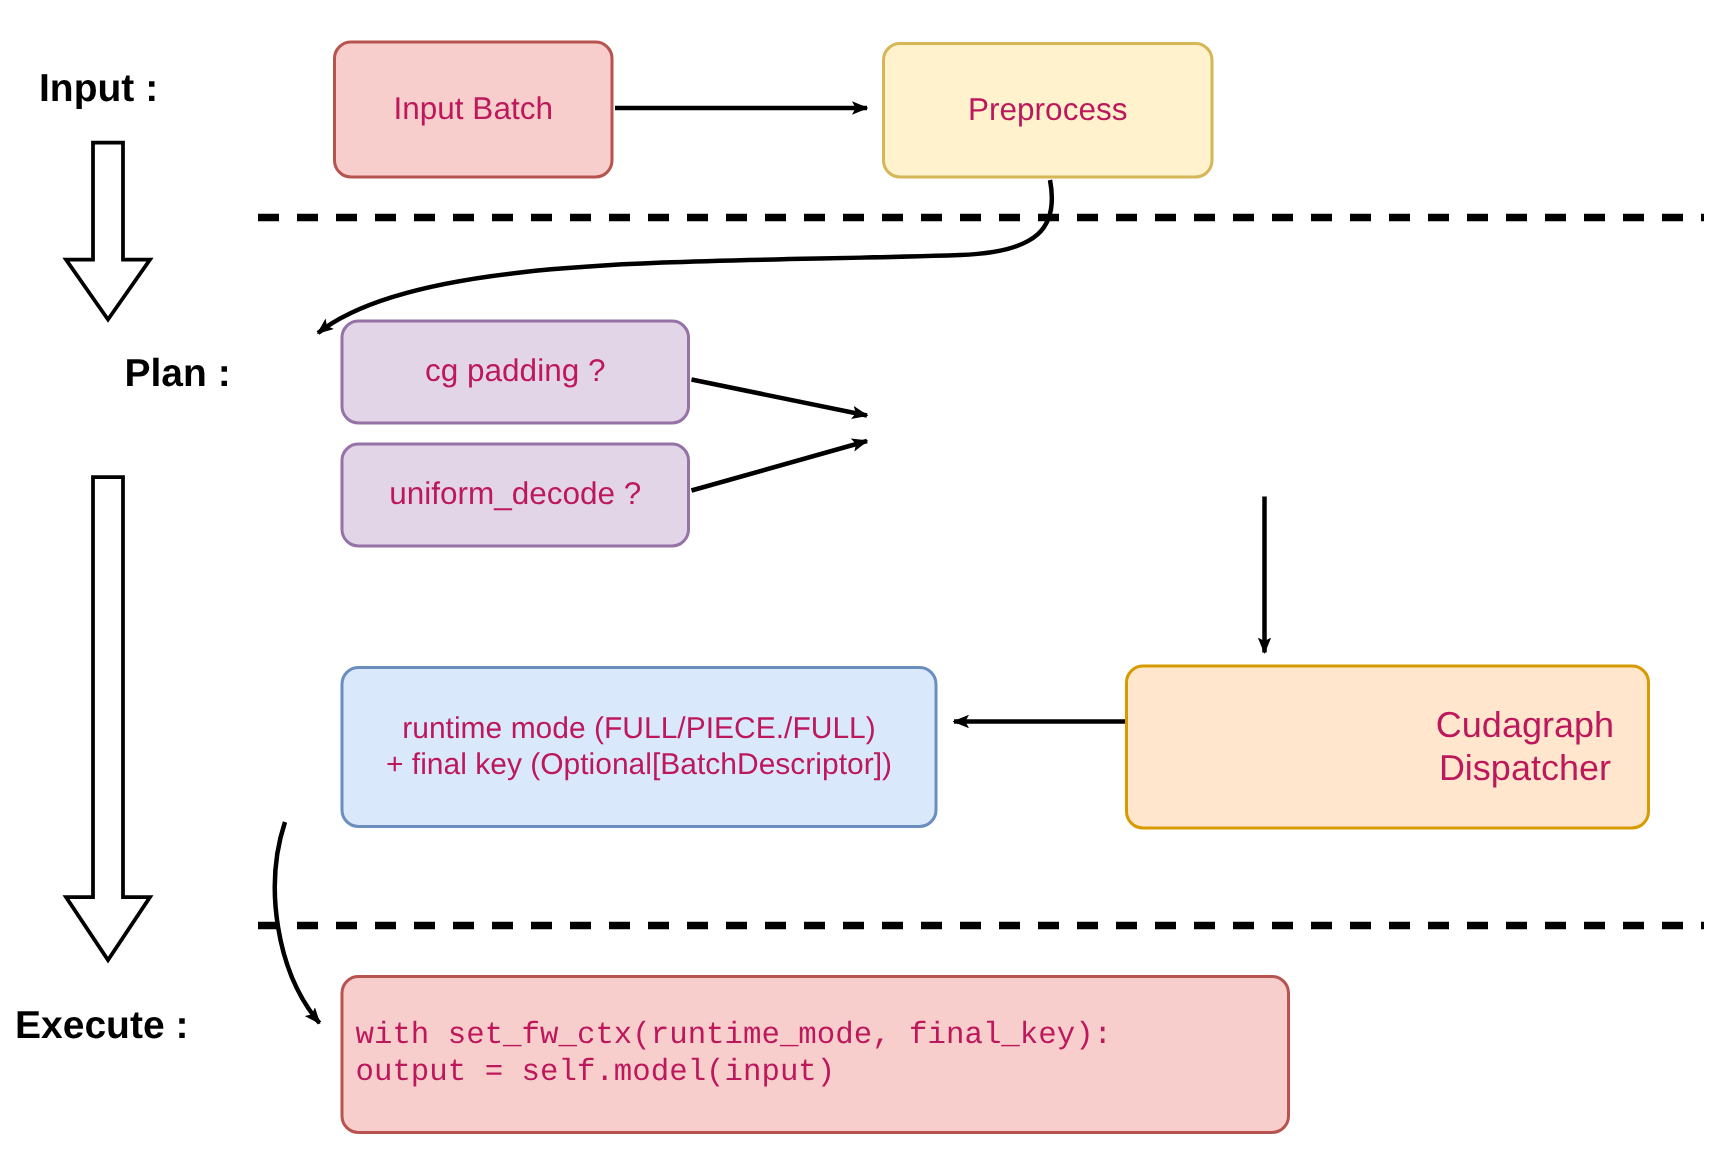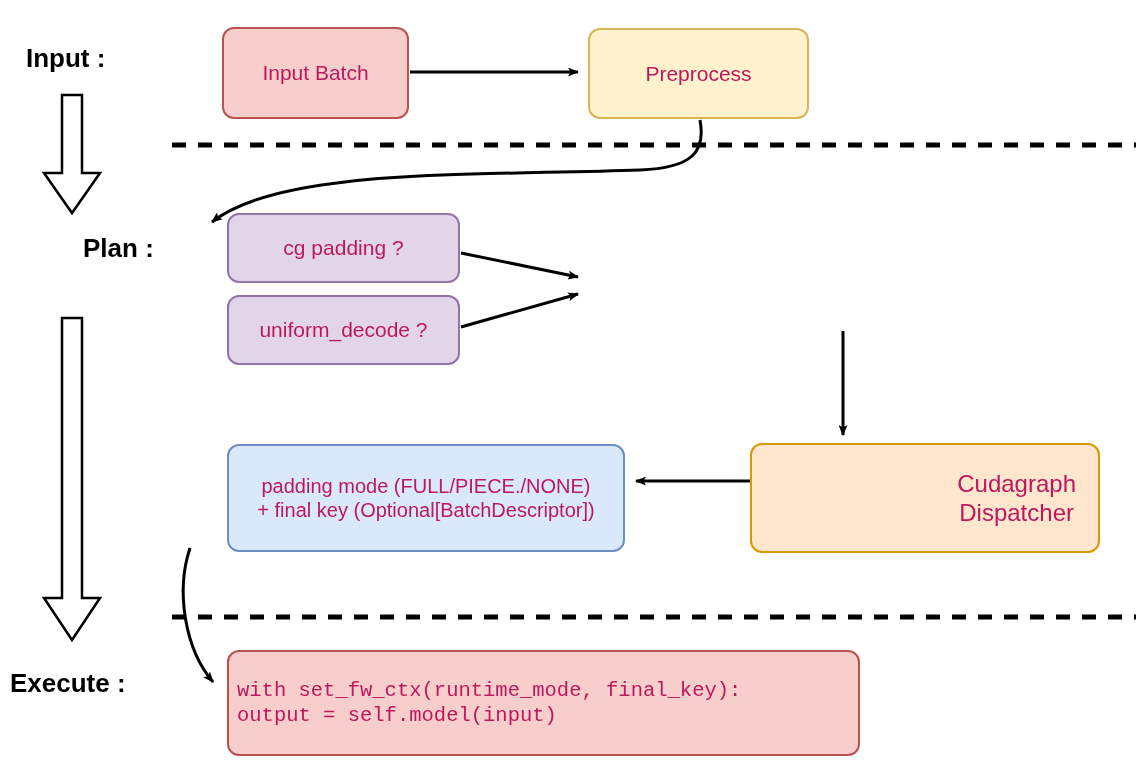--- a/index.html
+++ b/index.html
@@ -155,7 +155,7 @@
 Dispatcher</div>
 
 
-  <div class="node box-runtime-mode">padding mode (FULL/PIECE./NONE)
+  <div class="node box-runtime-mode">runtime mode (FULL/PIECE./FULL)
 + final key (Optional[BatchDescriptor])</div>
 
   <div class="node box-code">with set_fw_ctx(runtime_mode, final_key):

